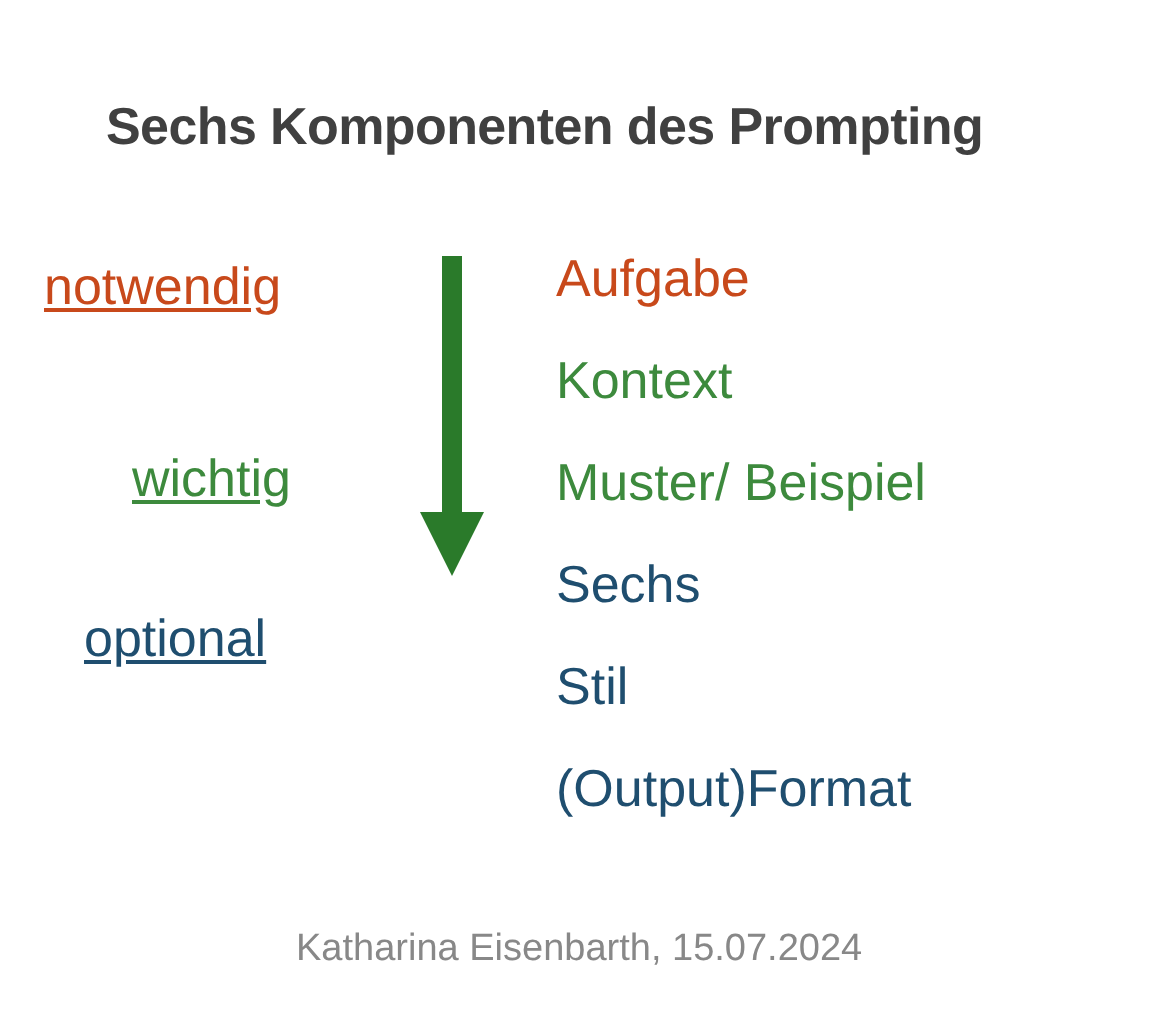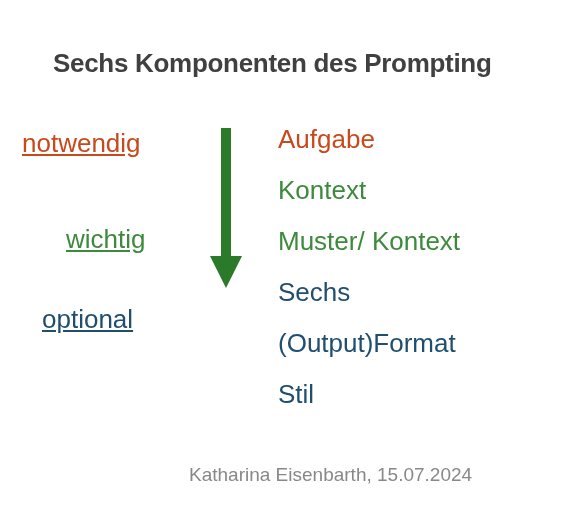--- a/index.html
+++ b/index.html
@@ -110,7 +110,7 @@
 <div class="right-items">
   <div class="right-item item-aufgabe">Aufgabe</div>
   <div class="right-item item-kontext">Kontext</div>
-  <div class="right-item item-muster">Muster/ Kontext</div>
+  <div class="right-item item-muster">Muster/ Beispiel</div>
   <div class="right-item item-rolle">Sechs</div>
   <div class="right-item item-format">(Output)Format</div>
   <div class="right-item item-stil">Stil</div>

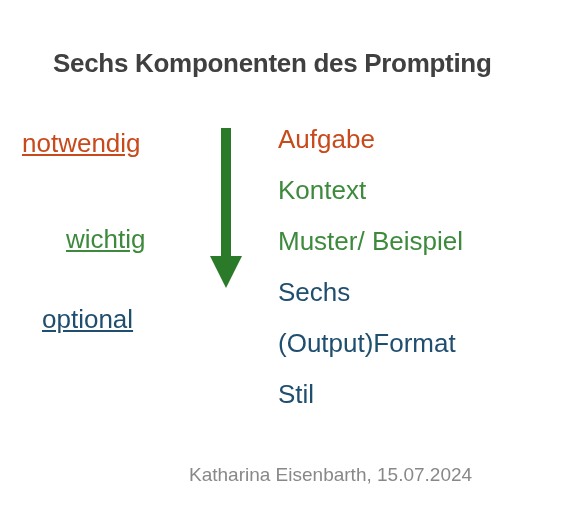--- a/index.html
+++ b/index.html
@@ -112,8 +112,8 @@
   <div class="right-item item-kontext">Kontext</div>
   <div class="right-item item-muster">Muster/ Beispiel</div>
   <div class="right-item item-rolle">Sechs</div>
+  <div class="right-item item-stil">Stil</div>
   <div class="right-item item-format">(Output)Format</div>
-  <div class="right-item item-stil">Stil</div>
 </div>
 
 <div class="footer">Katharina Eisenbarth, 15.07.2024</div>

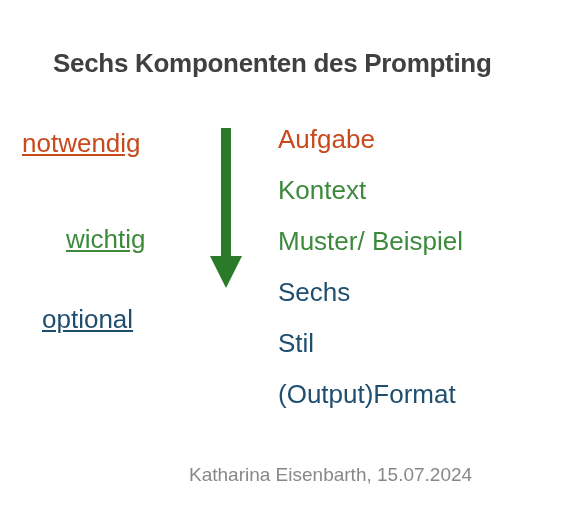--- a/index.html
+++ b/index.html
@@ -88,7 +88,6 @@
       font-size: 19px;
       font-weight: 400;
       color: #888888;
-      margin-left: 41px;
     }
   </style>
 </head>

